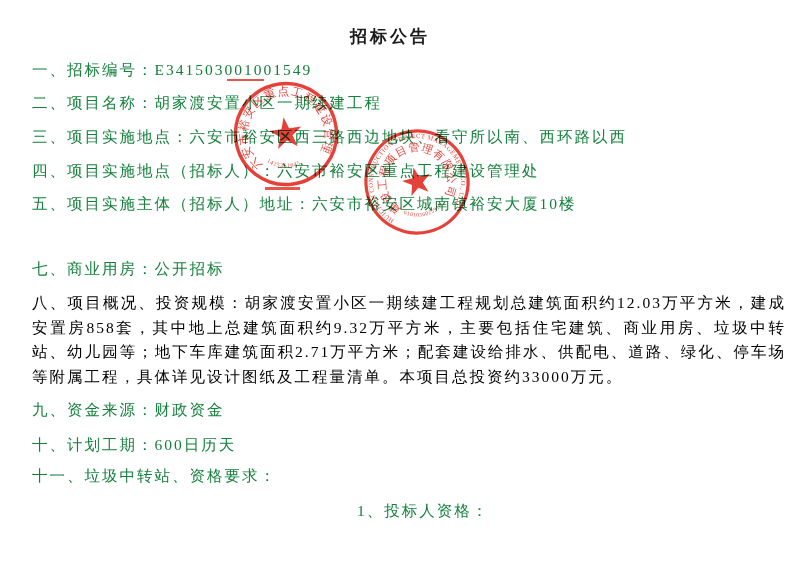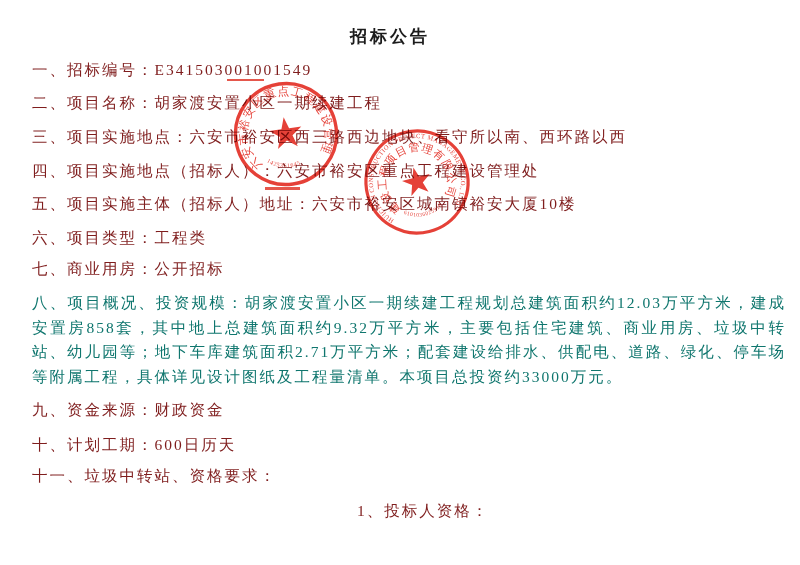--- a/index.html
+++ b/index.html
@@ -9,7 +9,7 @@
   .doc-title { position:absolute; top:25px; left:0; width:780px; text-align:center;
                font-size:17px; letter-spacing:3px; color:#1b1b1b; font-weight:700; }
   .doc-line { position:absolute; left:32px; right:14px; font-size:15.5px;
-              letter-spacing:2px; color:#7f1d1d; white-space:nowrap; }
+              letter-spacing:2px; color:#15803d; white-space:nowrap; }
   .doc-para { position:absolute; left:32px; right:14px; font-size:15.5px;
               letter-spacing:2px; color:#0f766e; line-height:24.5px;
               text-align:justify; white-space:normal; }

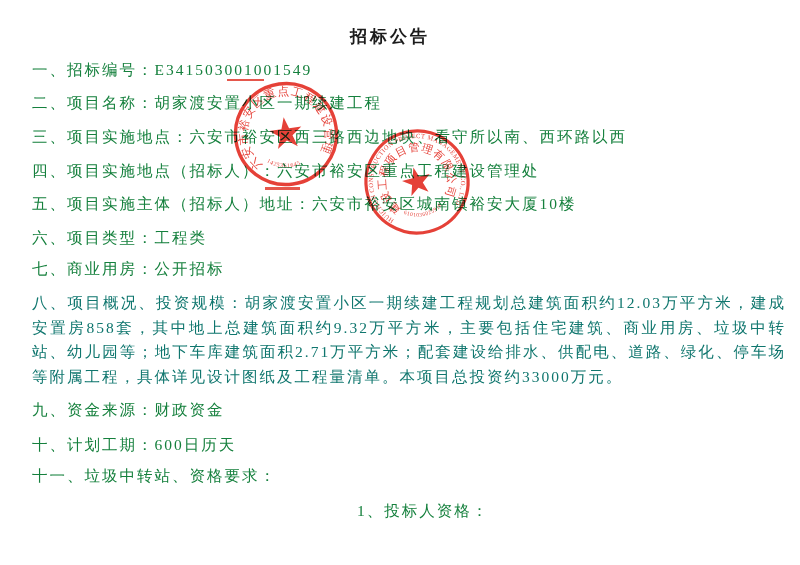--- a/index.html
+++ b/index.html
@@ -30,7 +30,6 @@
   <div class="doc-line" style="top:127px">三、项目实施地点：六安市裕安区西三路西边地块、看守所以南、西环路以西</div>
   <div class="doc-line" style="top:161px">四、项目实施地点（招标人）：六安市裕安区重点工程建设管理处</div>
   <div class="doc-line" style="top:194px">五、项目实施主体（招标人）地址：六安市裕安区城南镇裕安大厦10楼</div>
-  <div class="doc-line" style="top:228px">六、项目类型：工程类</div>
   <div class="doc-line" style="top:259px">七、商业用房：公开招标</div>
   <div class="doc-para" style="top:291px">八、项目概况、投资规模：胡家渡安置小区一期续建工程规划总建筑面积约12.03万平方米，建成安置房858套，其中地上总建筑面积约9.32万平方米，主要包括住宅建筑、商业用房、垃圾中转站、幼儿园等；地下车库建筑面积2.71万平方米；配套建设给排水、供配电、道路、绿化、停车场等附属工程，具体详见设计图纸及工程量清单。本项目总投资约33000万元。</div>
   <div class="doc-line" style="top:400px">九、资金来源：财政资金</div>

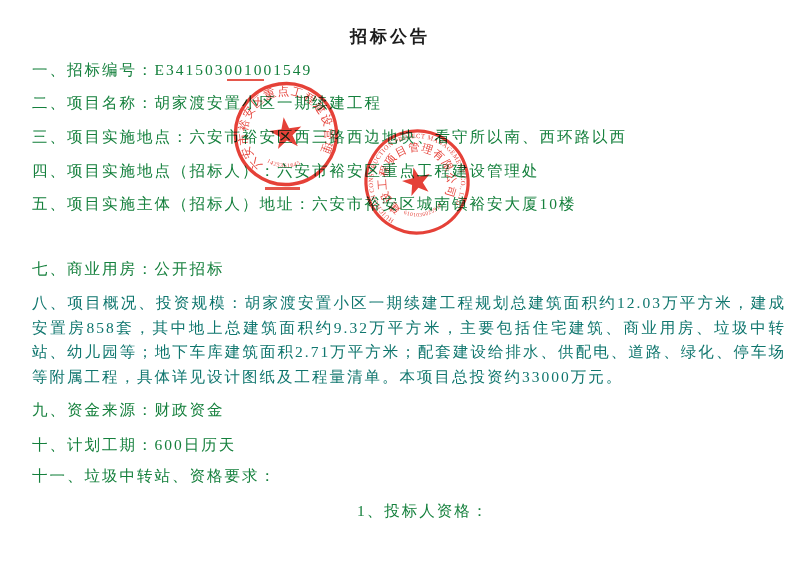--- a/index.html
+++ b/index.html
@@ -11,7 +11,7 @@
   .doc-line { position:absolute; left:32px; right:14px; font-size:15.5px;
               letter-spacing:2px; color:#15803d; white-space:nowrap; }
   .doc-para { position:absolute; left:32px; right:14px; font-size:15.5px;
-              letter-spacing:2px; color:#0f766e; line-height:24.5px;
+              letter-spacing:2px; color:#000000; line-height:24.5px;
               text-align:justify; white-space:normal; }
   .indent { left:60px;text-align:center; }
   .red-mark { position:absolute; height:2px; background:#e0392d; opacity:.85; }

